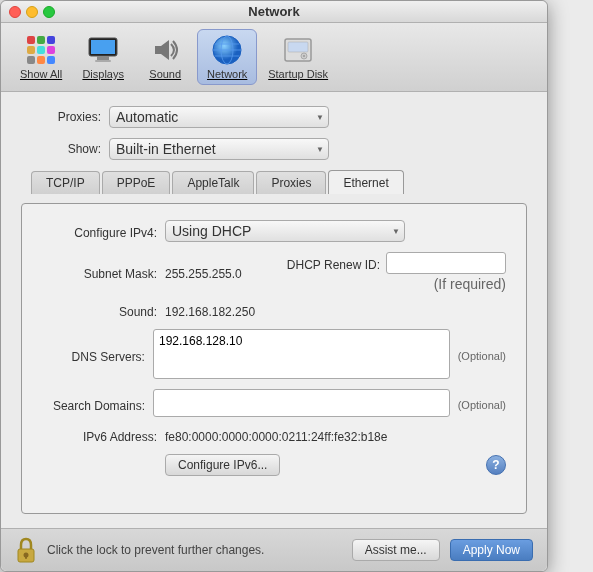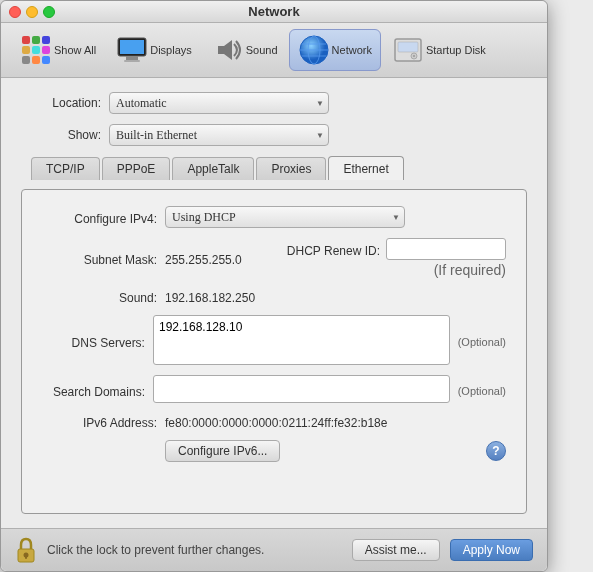--- a/index.html
+++ b/index.html
@@ -73,12 +73,14 @@
 
     .toolbar-item {
       display: flex;
+      flex-direction: column;
       align-items: center;
       padding: 4px 8px;
       border-radius: 6px;
       cursor: pointer;
       gap: 2px;
       min-width: 60px;
+      text-decoration: underline;
     }
 
     .toolbar-item.active {

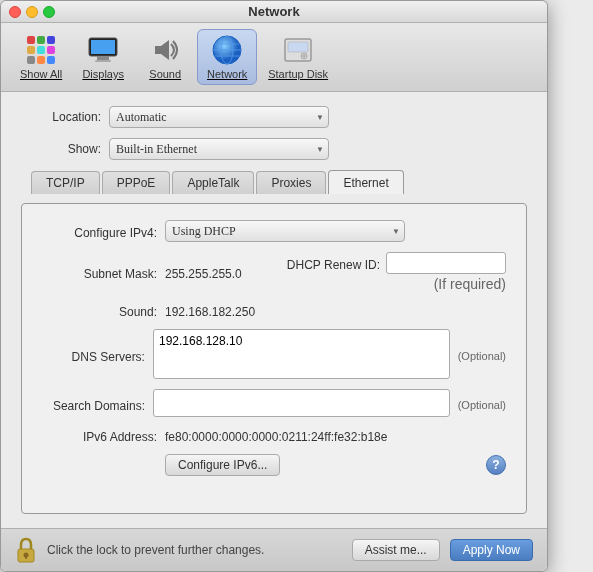--- a/index.html
+++ b/index.html
@@ -437,7 +437,7 @@
   <div class="content">
 
     <div class="form-row">
-      <span class="form-label location">Location:</span>
+      <span class="form-label location">Proxies:</span>
       <div class="dropdown-wrapper">
         <select class="dropdown">
           <option>Automatic</option>

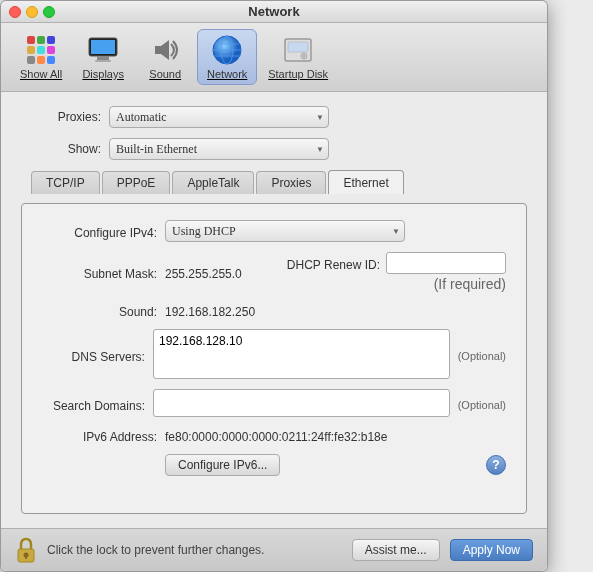--- a/index.html
+++ b/index.html
@@ -138,12 +138,11 @@
       border: 1px solid #aaa;
       border-radius: 4px;
       padding: 2px 20px 2px 6px;
-      font-size: 12px;
+      font-size: 14px;
       color: #333;
       position: relative;
       width: 220px;
       height: 22px;
-      font-family: Liberation Serif, serif;
     }
 
     .dropdown-wrapper {

